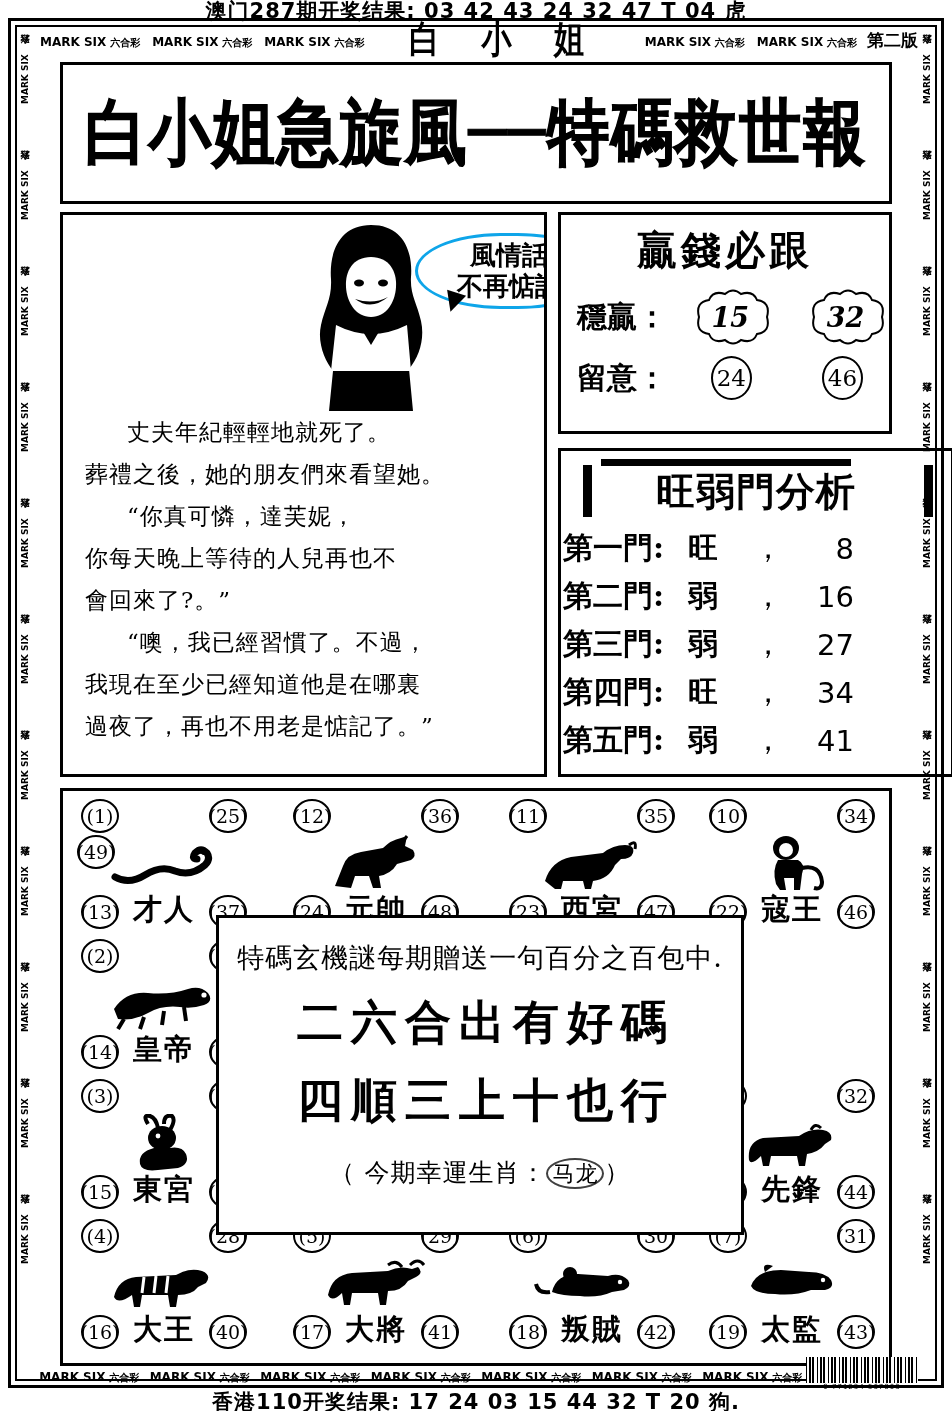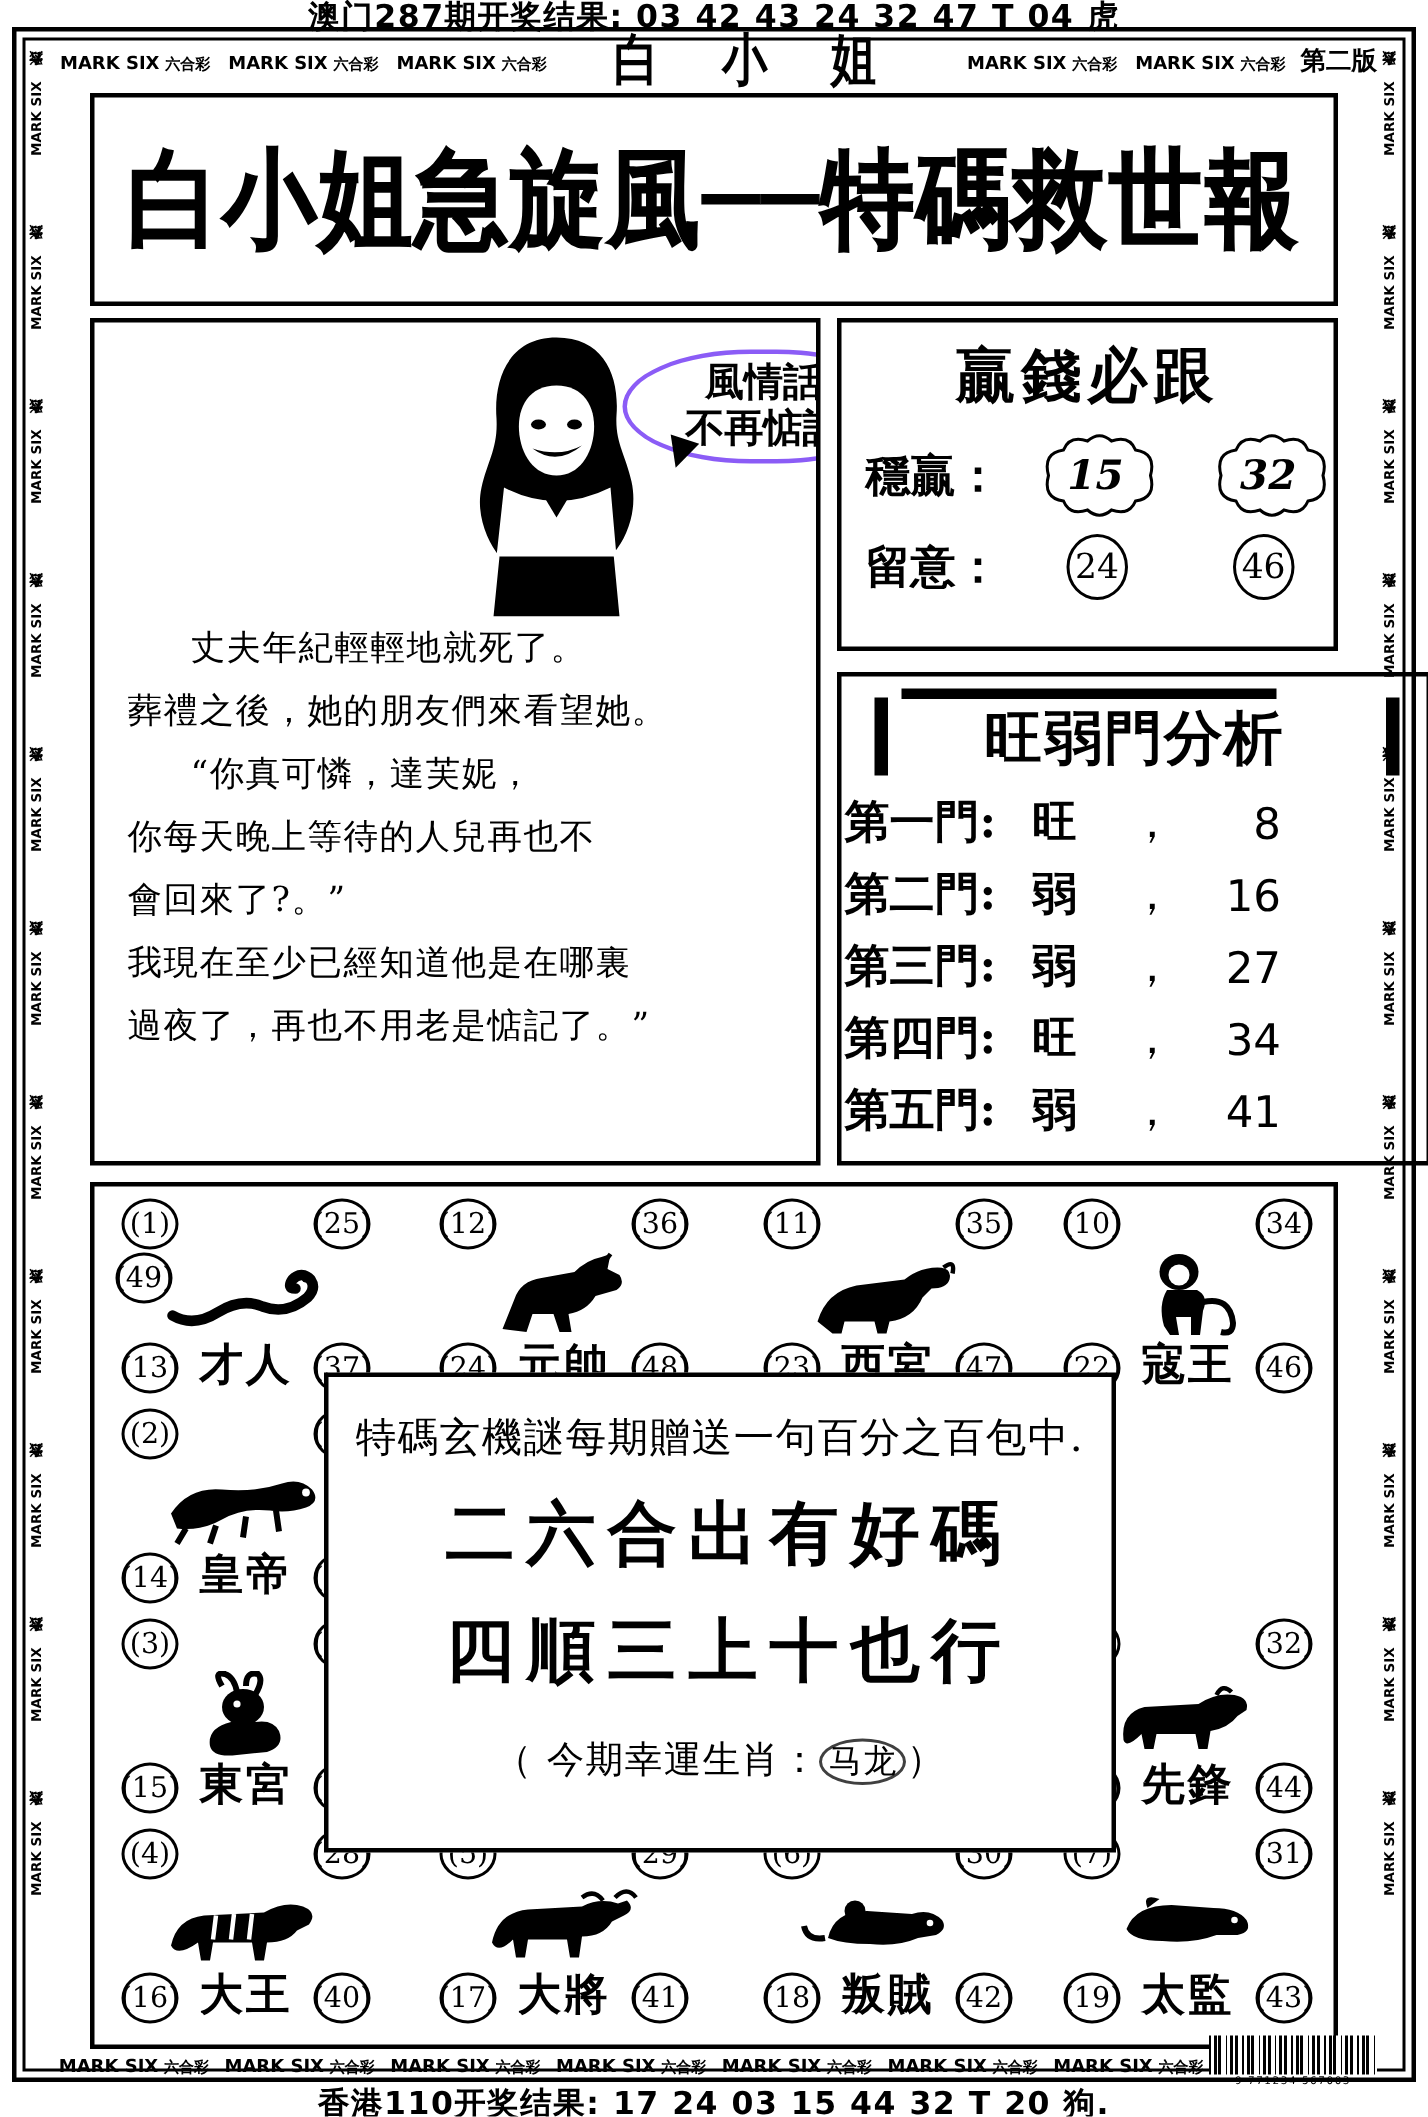--- a/index.html
+++ b/index.html
@@ -102,7 +102,7 @@
   }
   .bubble{
     position:absolute;left:352px;top:18px;width:182px;height:70px;
-    border:3px solid #8b5cf6;border-radius:50%/55%;
+    border:3px solid #0ea5e9;border-radius:50%/55%;
     background:#fff;
     display:flex;flex-direction:column;align-items:center;justify-content:center;
     font-family:"DejaVu Serif","Liberation Serif",serif;

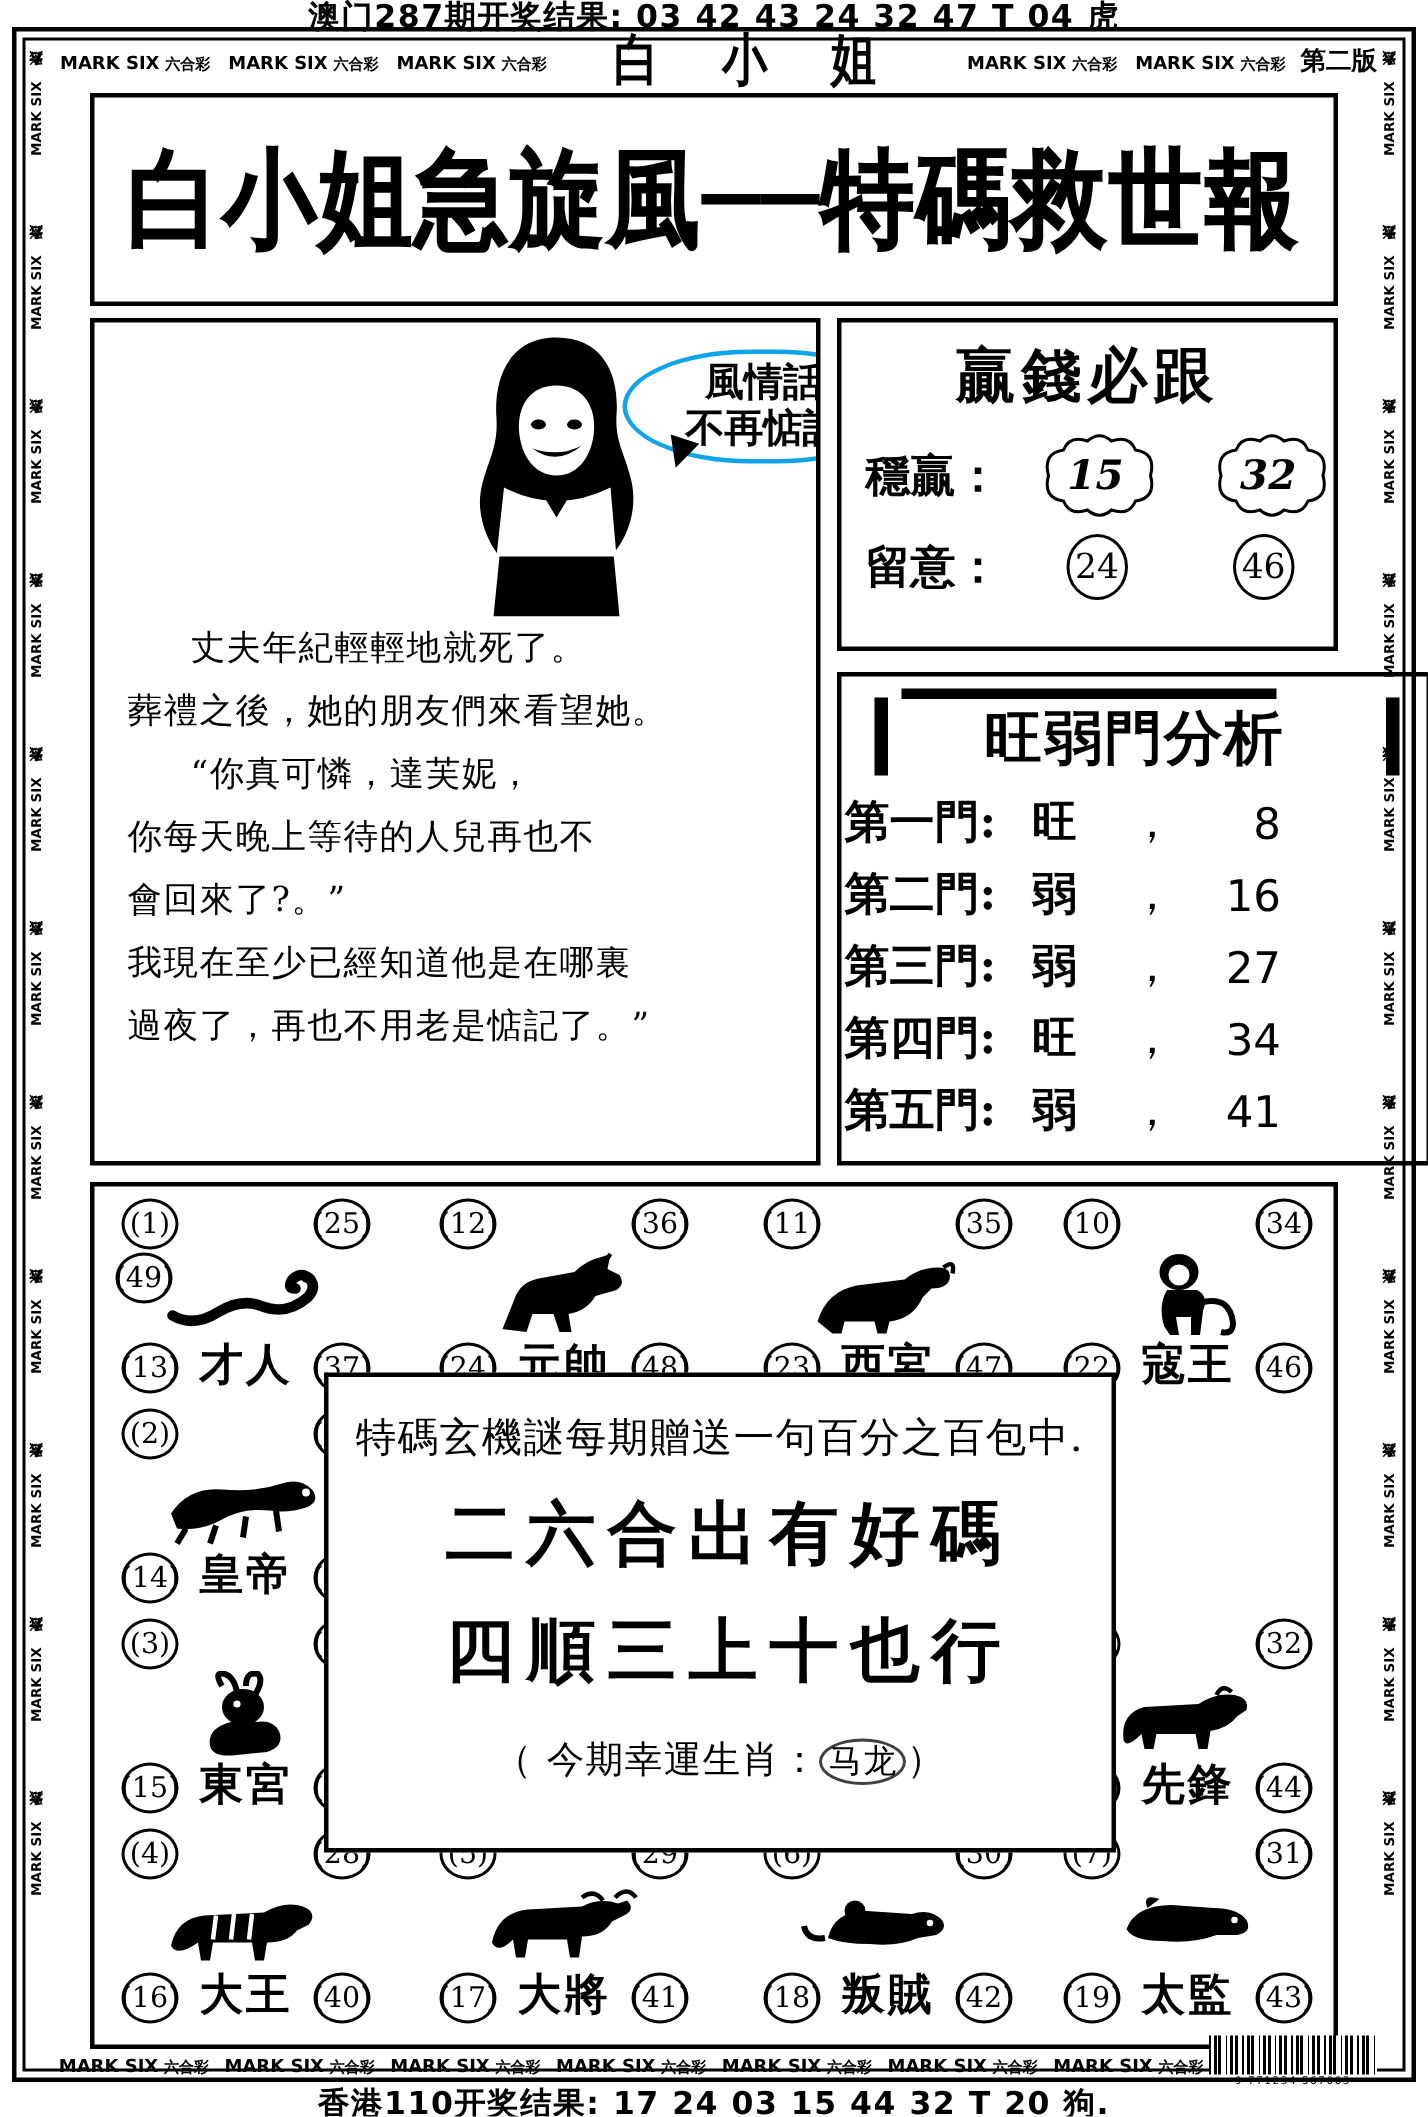--- a/index.html
+++ b/index.html
@@ -332,6 +332,7 @@
       <p class="indent">“你真可憐，達芙妮，</p>
       <p>你每天晚上等待的人兒再也不</p>
       <p>會回來了?。”</p>
+      <p class="indent">“噢，我已經習慣了。不過，</p>
       <p>我現在至少已經知道他是在哪裏</p>
       <p>過夜了，再也不用老是惦記了。”</p>
     </div>

